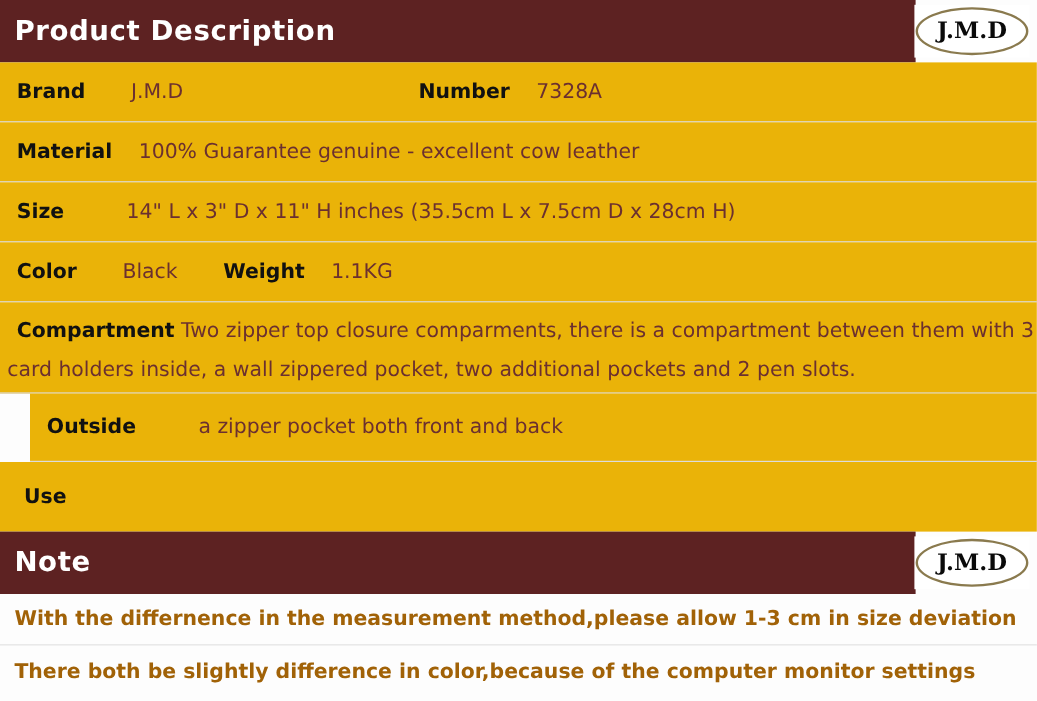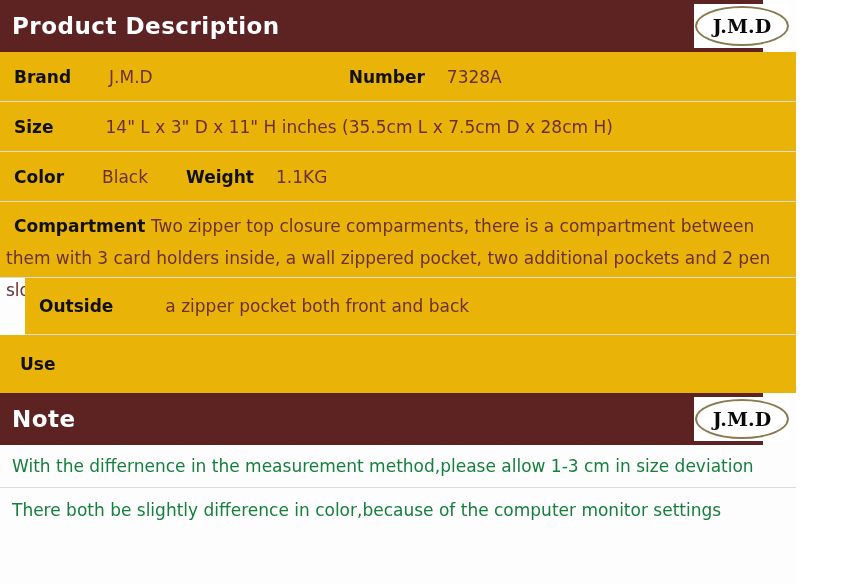--- a/index.html
+++ b/index.html
@@ -17,7 +17,7 @@
 
   .sheet {
     position: relative;
-    width: 796px;
+    width: 864px;
     height: 584px;
     background: #fdfdfd;
     box-sizing: border-box;

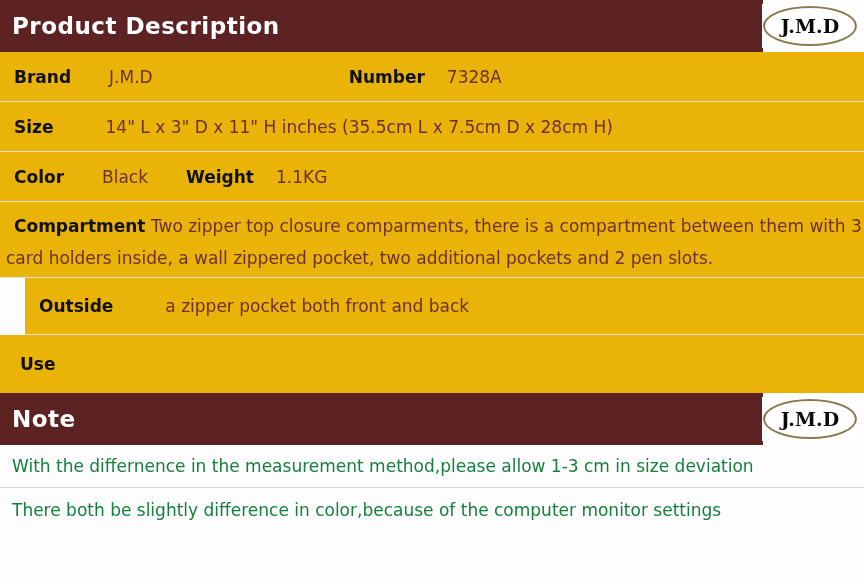--- a/index.html
+++ b/index.html
@@ -177,6 +177,11 @@
     <span class="value">7328A</span>
   </div>
 
+  <div class="row">
+    <span class="label">Material</span>
+    <span class="gap-sm"></span>
+    <span class="value">100% Guarantee genuine - excellent cow leather</span>
+  </div>
 
   <div class="row">
     <span class="label">Size</span>

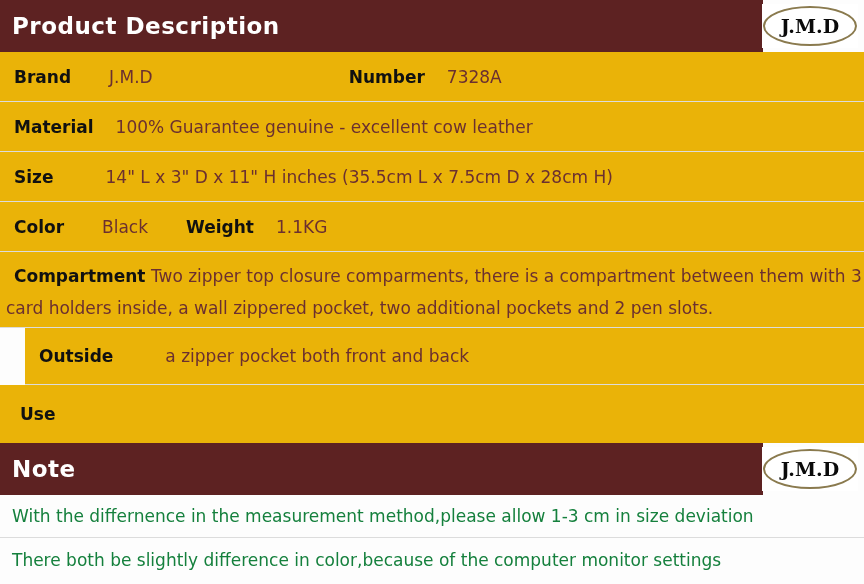--- a/index.html
+++ b/index.html
@@ -148,8 +148,9 @@
   .note-row:last-child { border-bottom: none; }
   .note-text {
     font-size: 17px;
-    color: #15803d;
-    white-space: nowrap;
+    color: #a16207;
+    white-space: nowrap;
+    font-weight: bold;
   }
 </style>
 </head>

